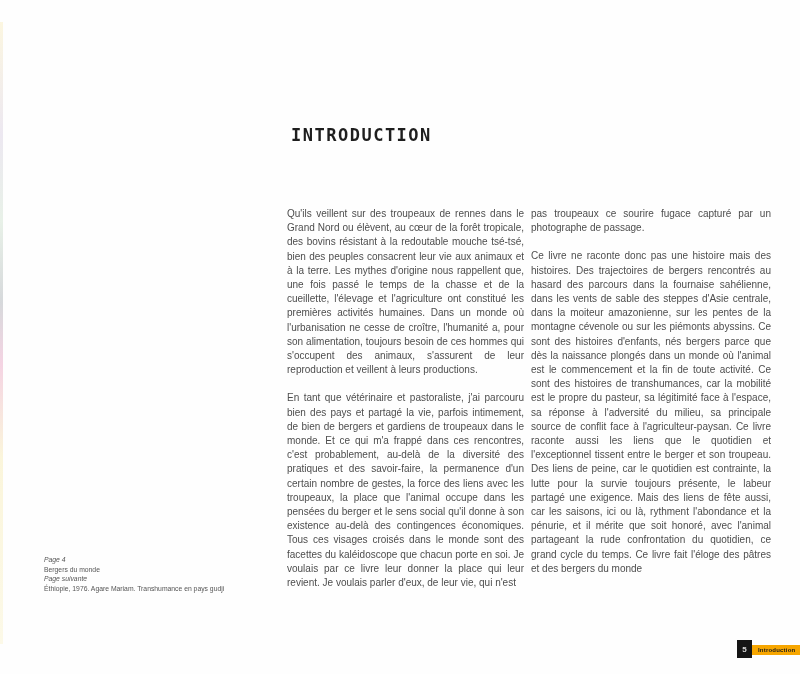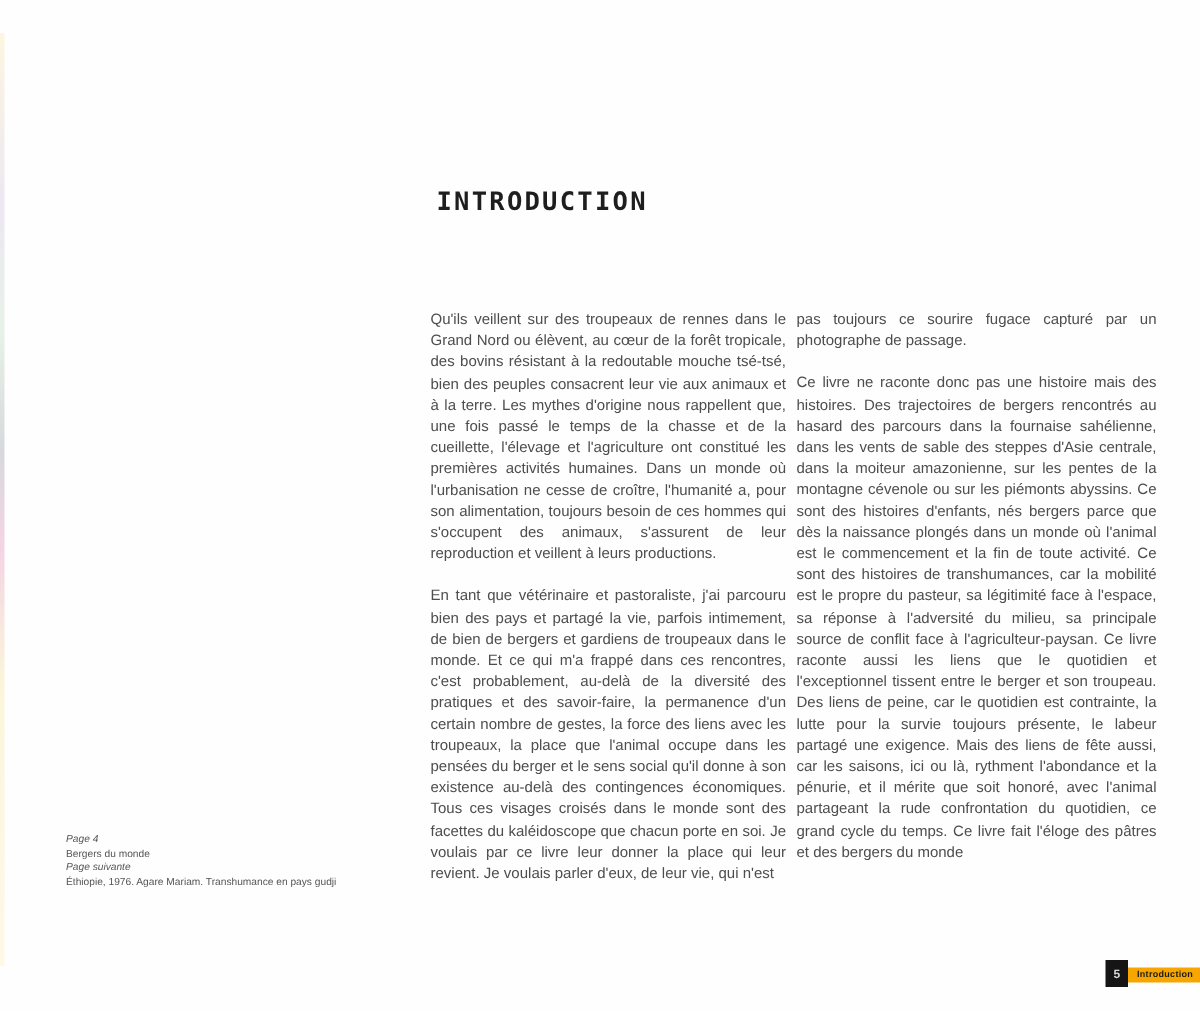--- a/index.html
+++ b/index.html
@@ -113,7 +113,7 @@
   </div>
 
   <div class="col col-2">
-    <p>pas toujours ce sourire fugace capturé par un photographe de passage.</p>
+    <p>pas troupeaux ce sourire fugace capturé par un photographe de passage.</p>
     <p>Ce livre ne raconte donc pas une histoire mais des histoires. Des trajectoires de bergers rencontrés au hasard des parcours dans la fournaise sahélienne, dans les vents de sable des steppes d'Asie centrale, dans la moiteur amazonienne, sur les pentes de la montagne cévenole ou sur les piémonts abyssins. Ce sont des histoires d'enfants, nés bergers parce que dès la naissance plongés dans un monde où l'animal est le commencement et la fin de toute activité. Ce sont des histoires de transhumances, car la mobilité est le propre du pasteur, sa légitimité face à l'espace, sa réponse à l'adversité du milieu, sa principale source de conflit face à l'agriculteur-paysan. Ce livre raconte aussi les liens que le quotidien et l'exceptionnel tissent entre le berger et son troupeau. Des liens de peine, car le quotidien est contrainte, la lutte pour la survie toujours présente, le labeur partagé une exigence. Mais des liens de fête aussi, car les saisons, ici ou là, rythment l'abondance et la pénurie, et il mérite que soit honoré, avec l'animal partageant la rude confrontation du quotidien, ce grand cycle du temps. Ce livre fait l'éloge des pâtres et des bergers du monde</p>
   </div>
 

